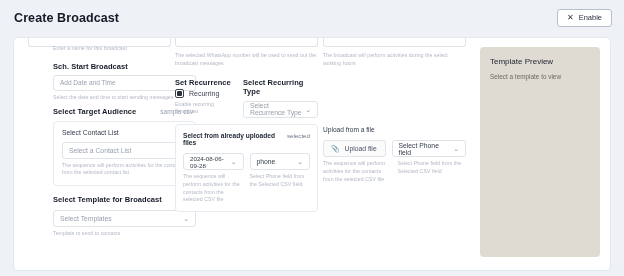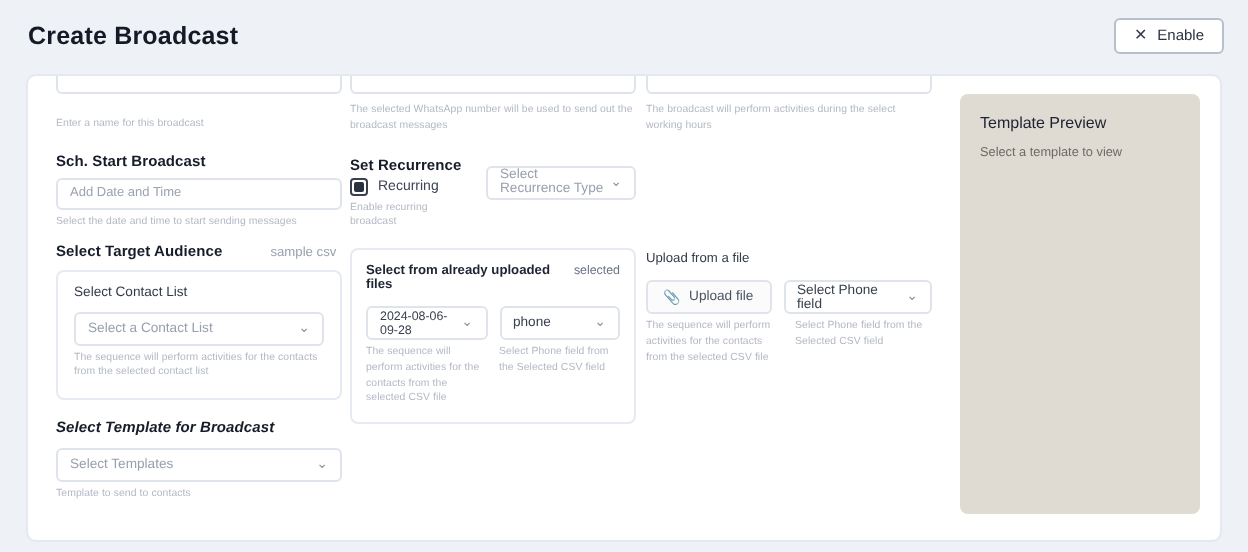--- a/index.html
+++ b/index.html
@@ -150,7 +150,7 @@
       </div>
     </div>
 
-    <div class="col col-a" style="top:18px;">
+    <div class="col col-a" style="top:4px;margin-left:25px;">
       <div class="helper">Enter a name for this broadcast</div>
 
       <div class="pair" style="margin-top:9px;">

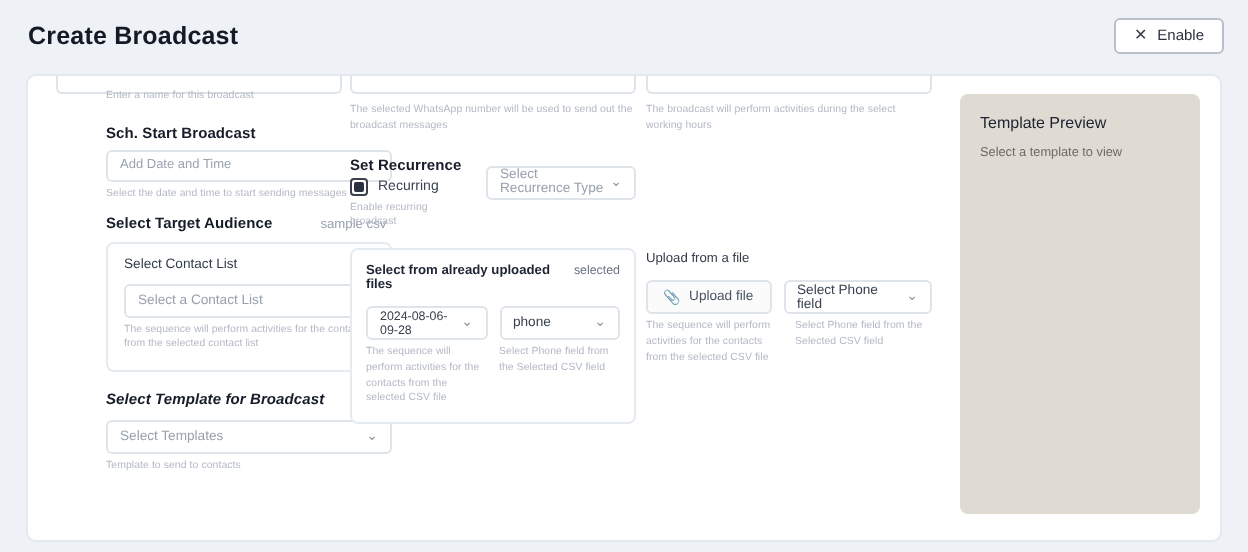--- a/index.html
+++ b/index.html
@@ -198,6 +198,7 @@
           <div class="helper">Enable recurring broadcast</div>
         </div>
         <div style="flex:1;">
+          <div class="lbl">Select Recurring Type</div>
           <div class="select" style="margin-top:5px;">
             <span>Select Recurrence Type</span>
             <span class="chev">⌄</span>

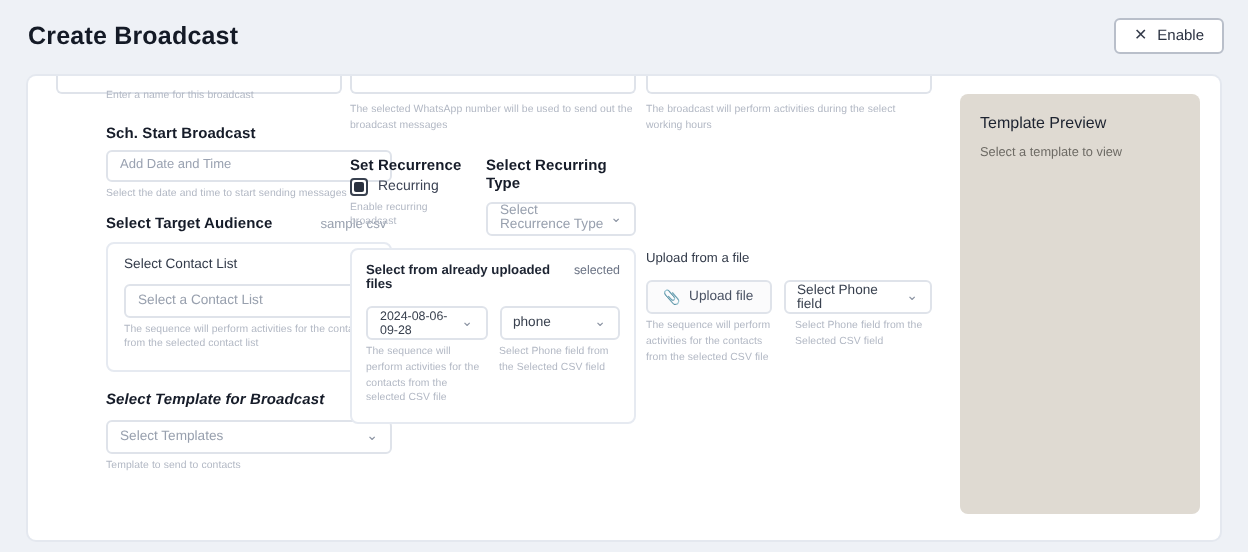--- a/index.html
+++ b/index.html
@@ -175,7 +175,7 @@
         <div class="helper">The sequence will perform activities for the contacts from the selected contact list</div>
       </div>
 
-      <div class="lbl" style="margin-top:9px;font-style:italic;">Select Template for Broadcast</div>
+      <div class="lbl" style="margin-top:9px;">Select Template for Broadcast</div>
       <div class="select" style="margin-top:6px;">
         <span>Select Templates</span>
         <span class="chev">⌄</span>

